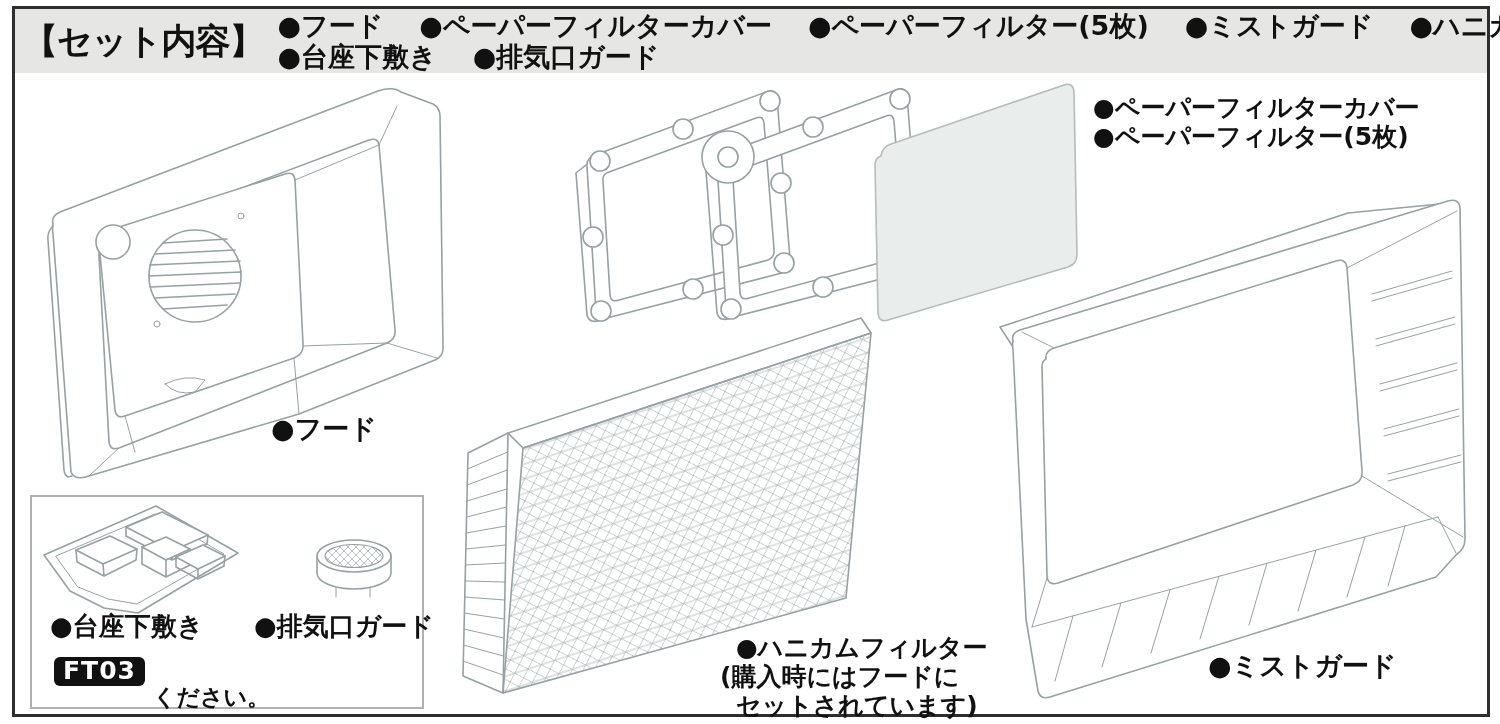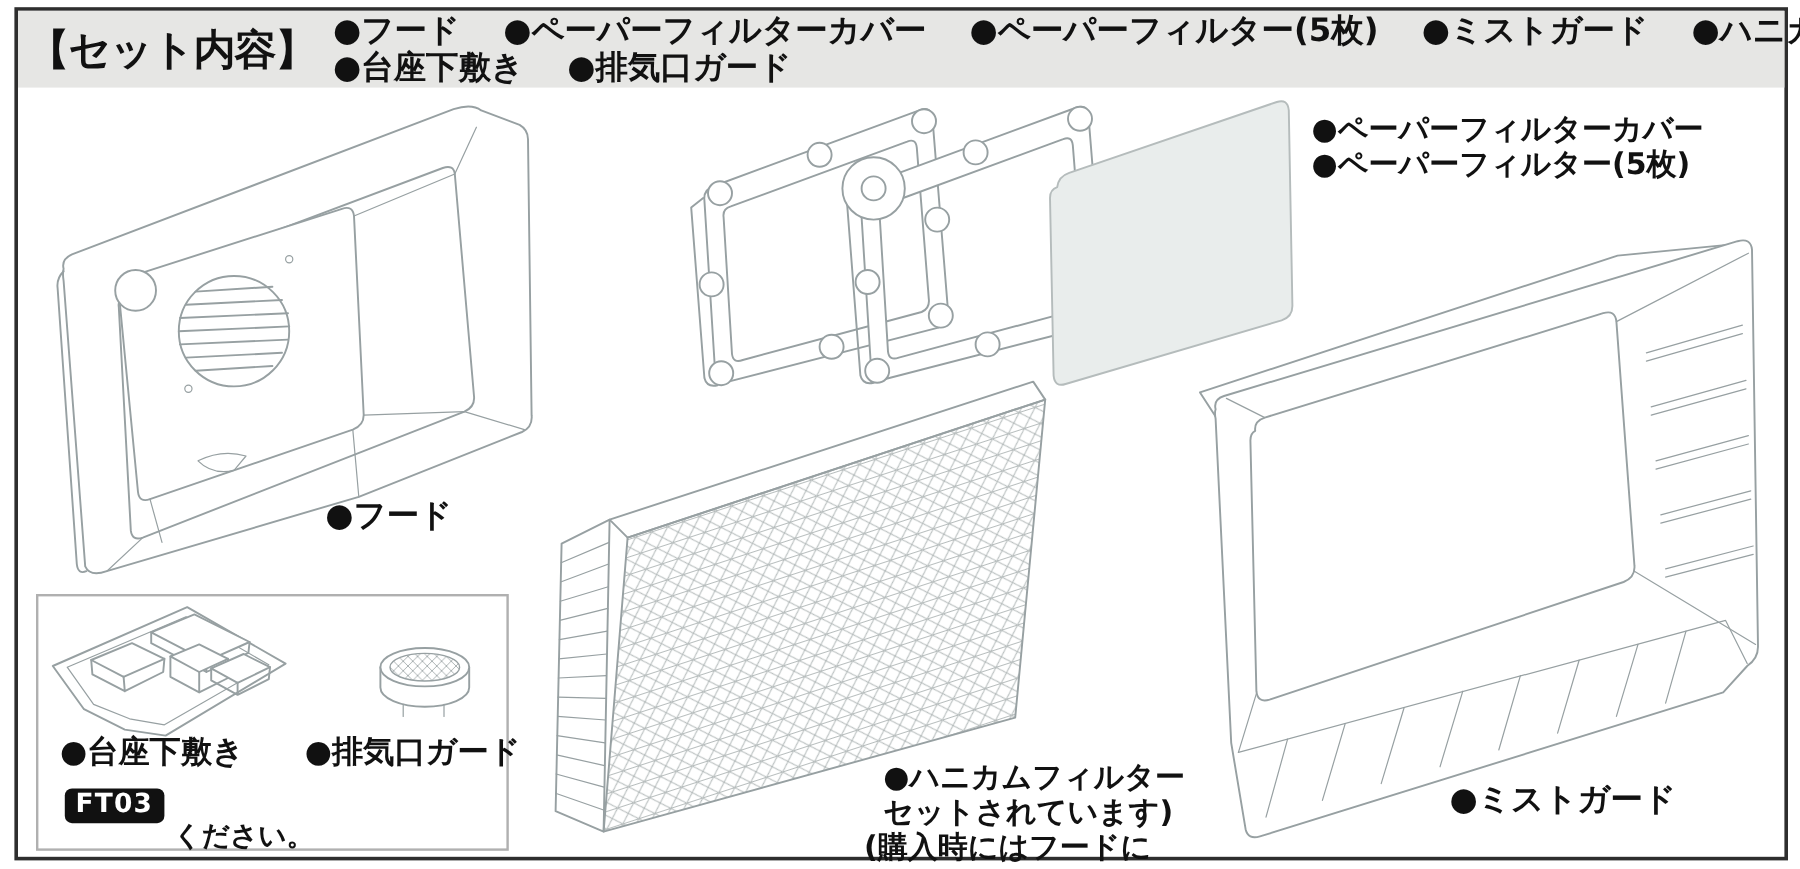--- a/index.html
+++ b/index.html
@@ -19,7 +19,7 @@
        box-sizing:border-box;border:2px solid #b0b0b0;background:#fff;}
   .box-label{position:absolute;font-size:26px;font-weight:700;white-space:nowrap;}
   .note-row{position:absolute;left:22px;top:160px;display:flex;align-items:flex-start;}
-  .badge{background:#111;color:#fff;font-size:22px;font-weight:700;border-radius:6px;
+  .badge{background:#111;color:#fff;font-size:25px;font-weight:700;border-radius:6px;
          padding:2px 9px 3px 9px;letter-spacing:1px;line-height:24px;}
   .note-text{margin-left:8px;font-size:23px;font-weight:700;line-height:27px;}
   .art{position:absolute;}

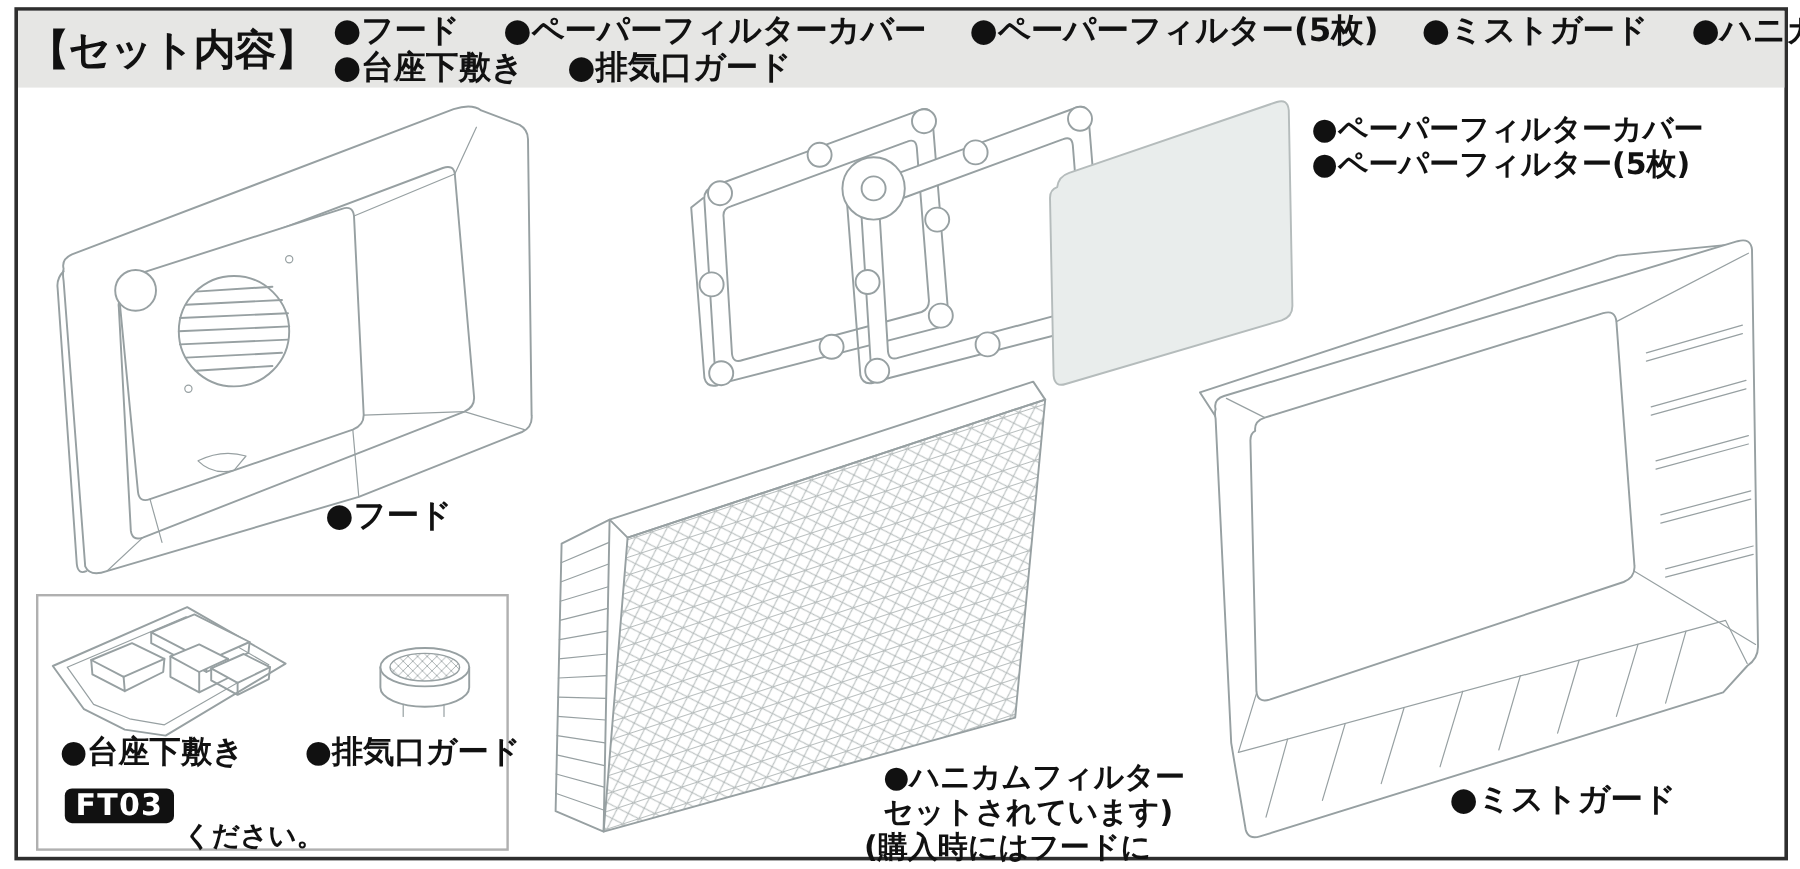--- a/index.html
+++ b/index.html
@@ -125,8 +125,8 @@
     </div>
     <div class="part-label small multi-line" style="left:705px;top:624px;font-size:25px;">
       <div style="padding-left:16px;">●ハニカムフィルター</div>
+      <div>(購入時にはフードに</div>
       <div style="padding-left:16px;">セットされています)</div>
-      <div>(購入時にはフードに</div>
     </div>
 
     <div class="art" style="left:965px;top:180px;">

